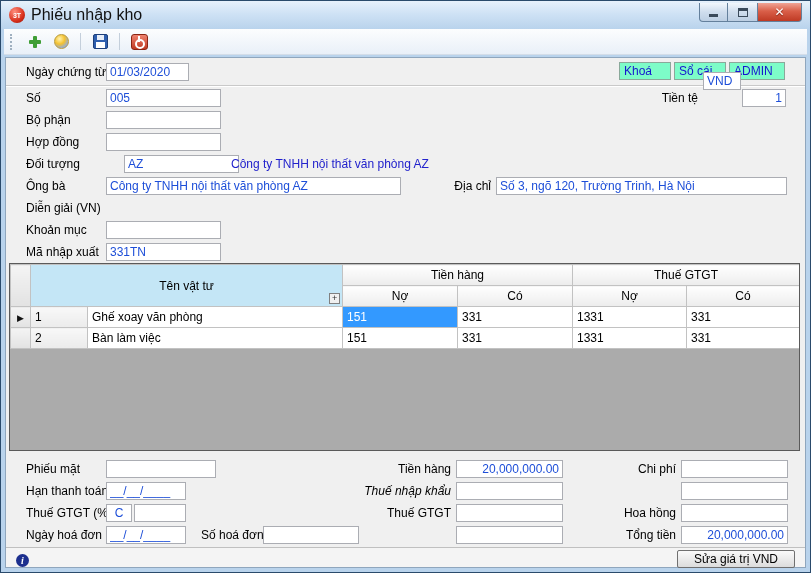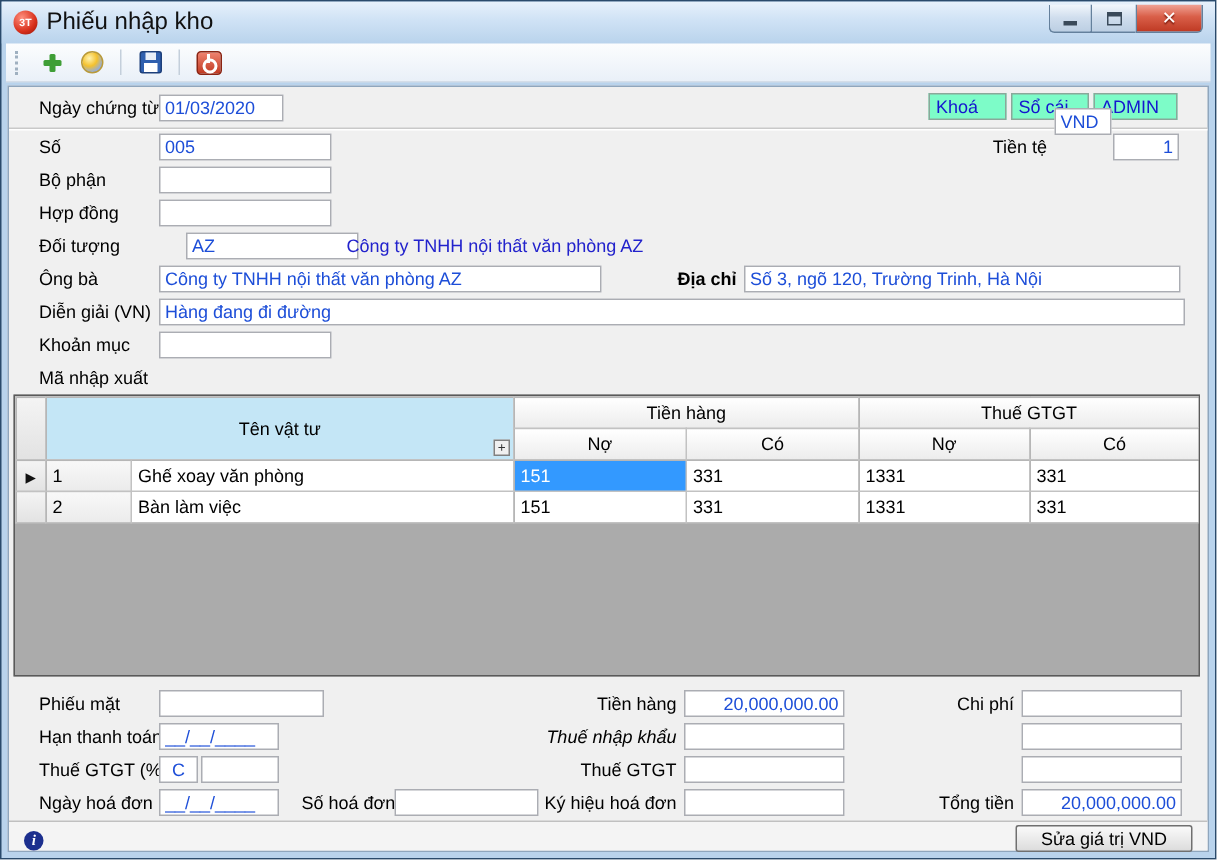--- a/index.html
+++ b/index.html
@@ -152,7 +152,7 @@
 
     <div class="abs lbl" style="left:20px;top:119px;">Ông bà</div>
     <input class="abs fld" style="left: 100px; top: 119px; width: 295px;" value="Công ty TNHH nội thất văn phòng AZ">
-    <div class="abs lbl r" style="left:435px;top:119px;width:50px;font-weight:bold;">Địa chỉ</div>
+    <div class="abs lbl r" style="left:435px;top:119px;width:50px;">Địa chỉ</div>
     <input class="abs fld" style="left: 490px; top: 119px; width: 291px;" value="Số 3, ngõ 120, Trường Trinh, Hà Nội">
 
     <div class="abs lbl" style="left:20px;top:141px;">Diễn giải (VN)</div>

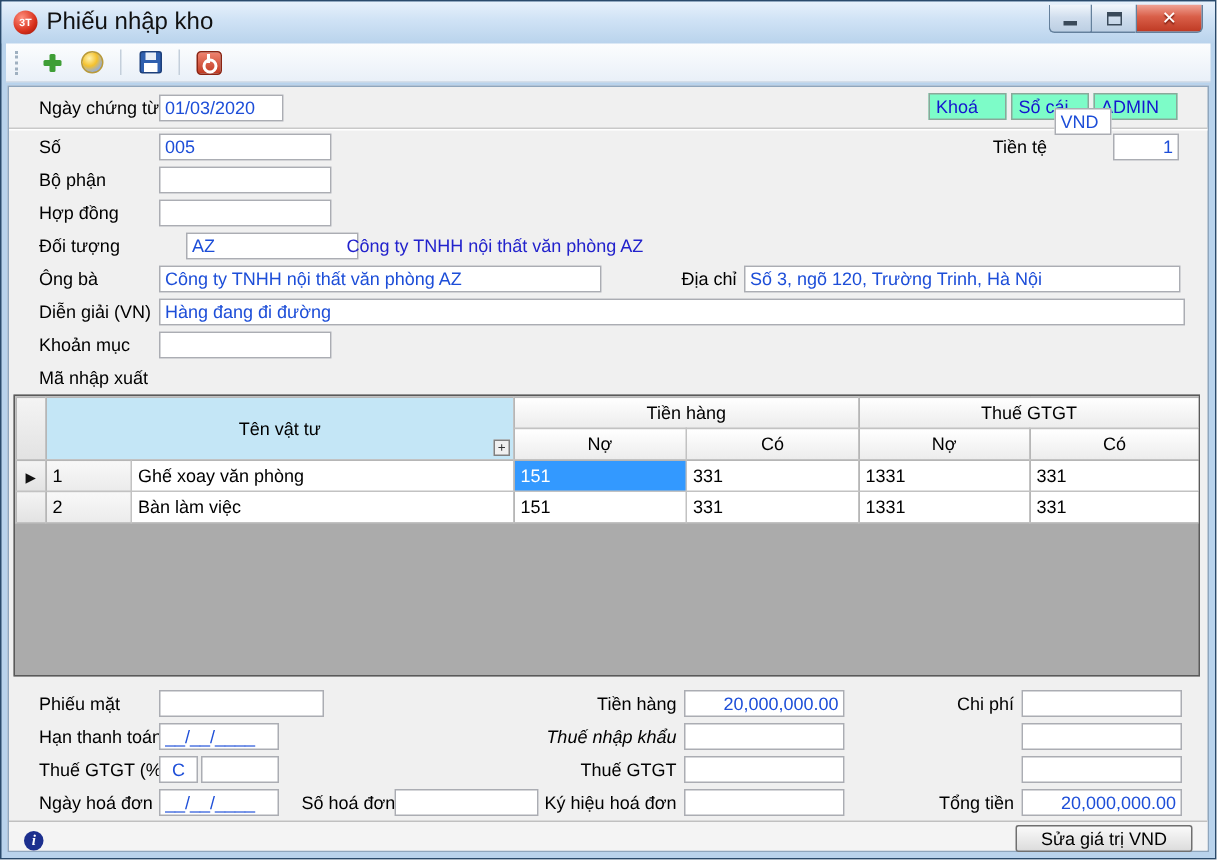--- a/index.html
+++ b/index.html
@@ -156,7 +156,6 @@
     <input class="abs fld" style="left: 490px; top: 119px; width: 291px;" value="Số 3, ngõ 120, Trường Trinh, Hà Nội">
 
     <div class="abs lbl" style="left:20px;top:141px;">Diễn giải (VN)</div>
-    <input class="abs fld" style="left: 100px; top: 141px; width: 684px;" value="Hàng đang đi đường">
 
     <div class="abs lbl" style="left:20px;top:163px;">Khoản mục</div>
     <input class="abs fld" style="left: 100px; top: 163px; width: 115px;" value="">

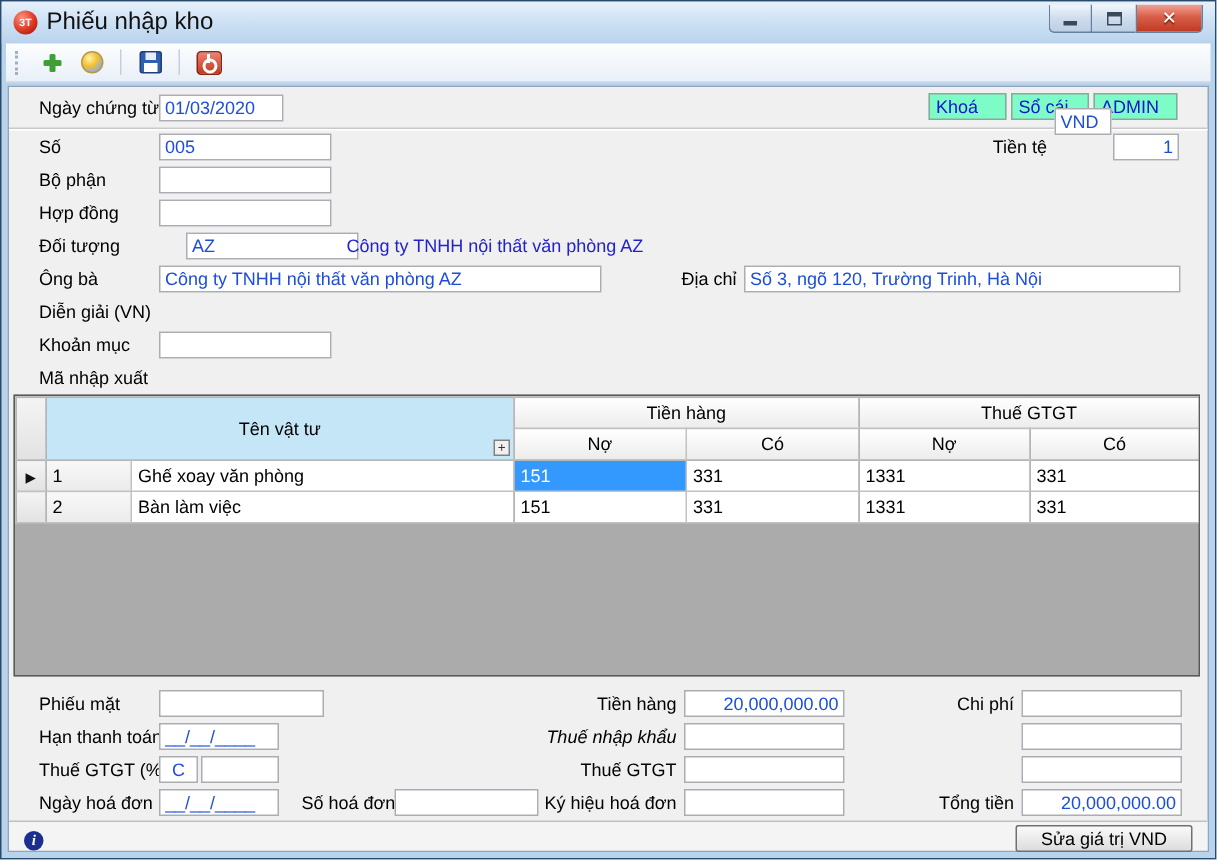--- a/index.html
+++ b/index.html
@@ -161,6 +161,7 @@
     <input class="abs fld" style="left: 100px; top: 163px; width: 115px;" value="">
 
     <div class="abs lbl" style="left:20px;top:185px;">Mã nhập xuất</div>
+    <input class="abs fld" style="left: 100px; top: 185px; width: 115px;" value="331TN">
 
     <div class="grid">
       <table class="dg">

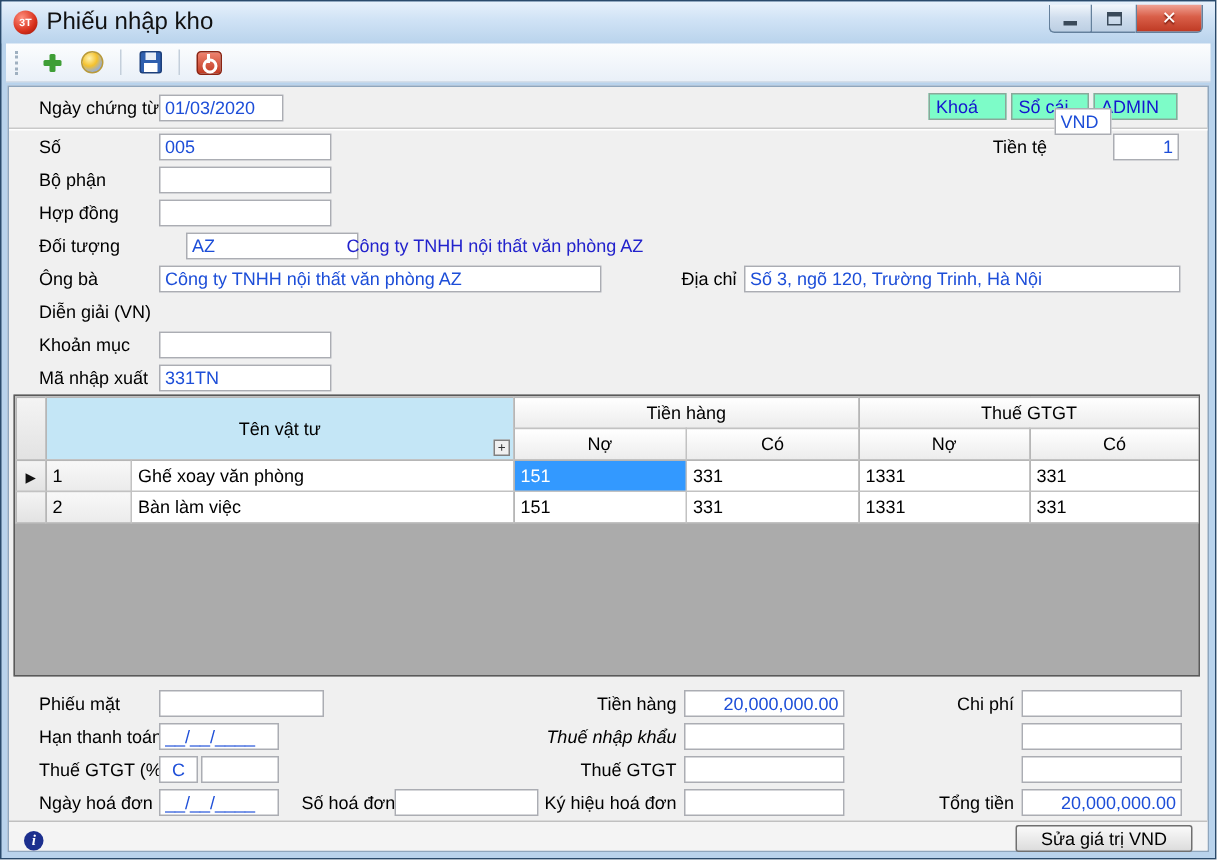--- a/index.html
+++ b/index.html
@@ -230,6 +230,7 @@
     <input class="abs fld num" style="left: 128px; top: 446px; width: 52px;" value="">
     <div class="abs lbl r" style="left:330px;top:446px;width:115px;">Thuế GTGT</div>
     <input class="abs fld num" style="left: 450px; top: 446px; width: 107px;" value="">
+    <div class="abs lbl r" style="left:555px;top:446px;width:115px;">Hoa hồng</div>
     <input class="abs fld num" style="left: 675px; top: 446px; width: 107px;" value="">
 
     <div class="abs lbl" style="left:20px;top:468px;">Ngày hoá đơn</div>

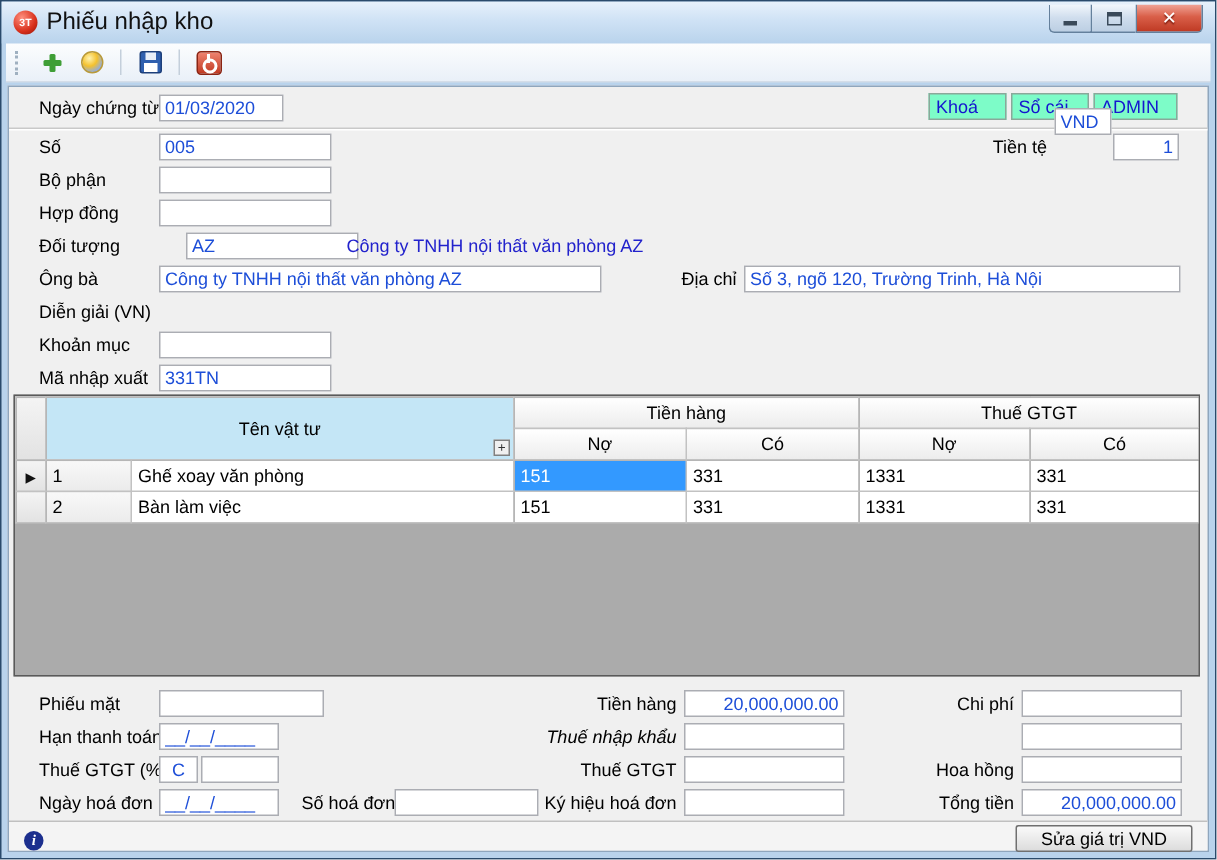--- a/index.html
+++ b/index.html
@@ -237,7 +237,6 @@
     <input class="abs fld" style="left: 100px; top: 468px; width: 80px;" value="__/__/____">
     <div class="abs lbl" style="left:195px;top:468px;">Số hoá đơn</div>
     <input class="abs fld" style="left: 257px; top: 468px; width: 96px;" value="">
-    <div class="abs lbl r" style="left:330px;top:468px;width:115px;">Ký hiệu hoá đơn</div>
     <input class="abs fld" style="left: 450px; top: 468px; width: 107px;" value="">
     <div class="abs lbl r" style="left:555px;top:468px;width:115px;">Tổng tiền</div>
     <input class="abs fld num" style="left: 675px; top: 468px; width: 107px;" value="20,000,000.00">

